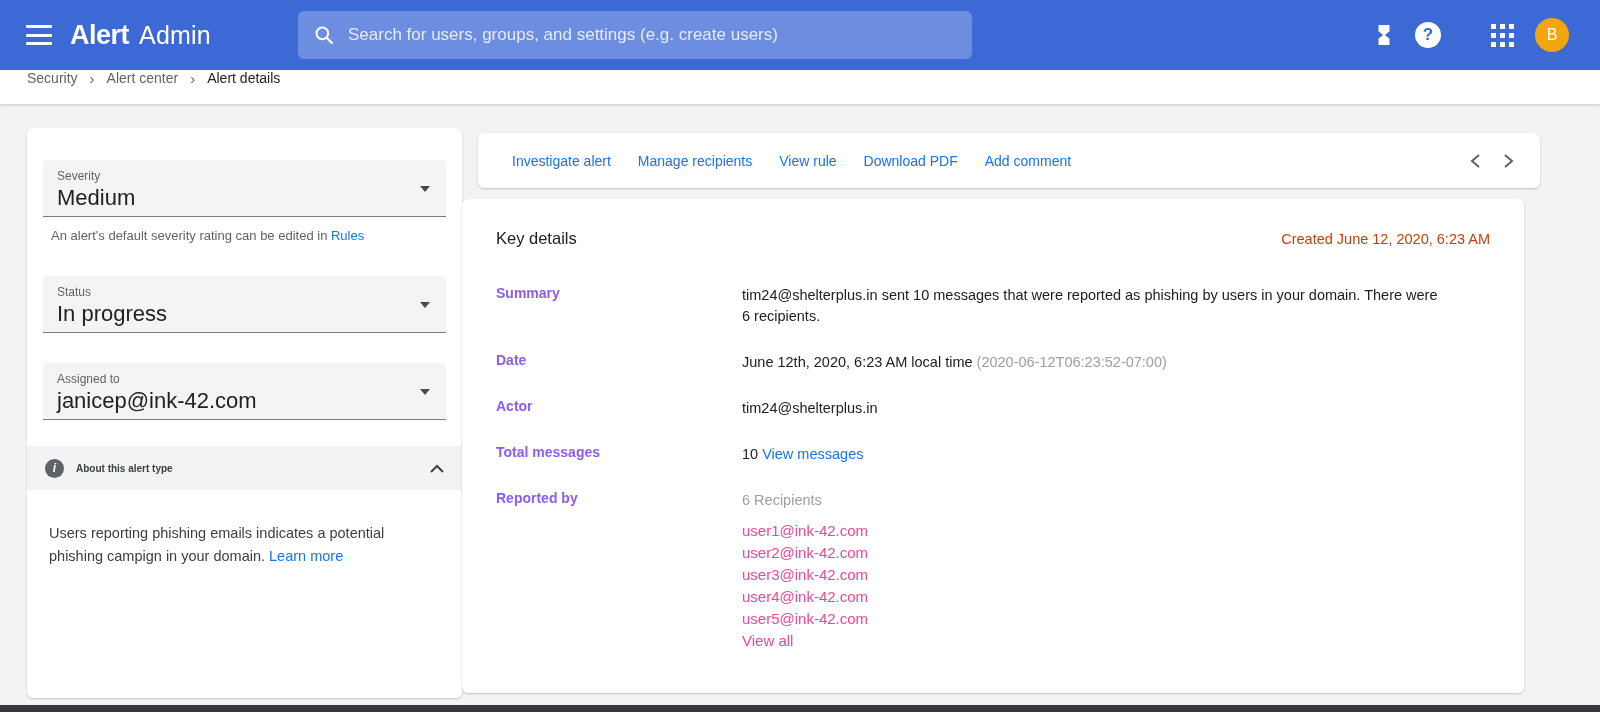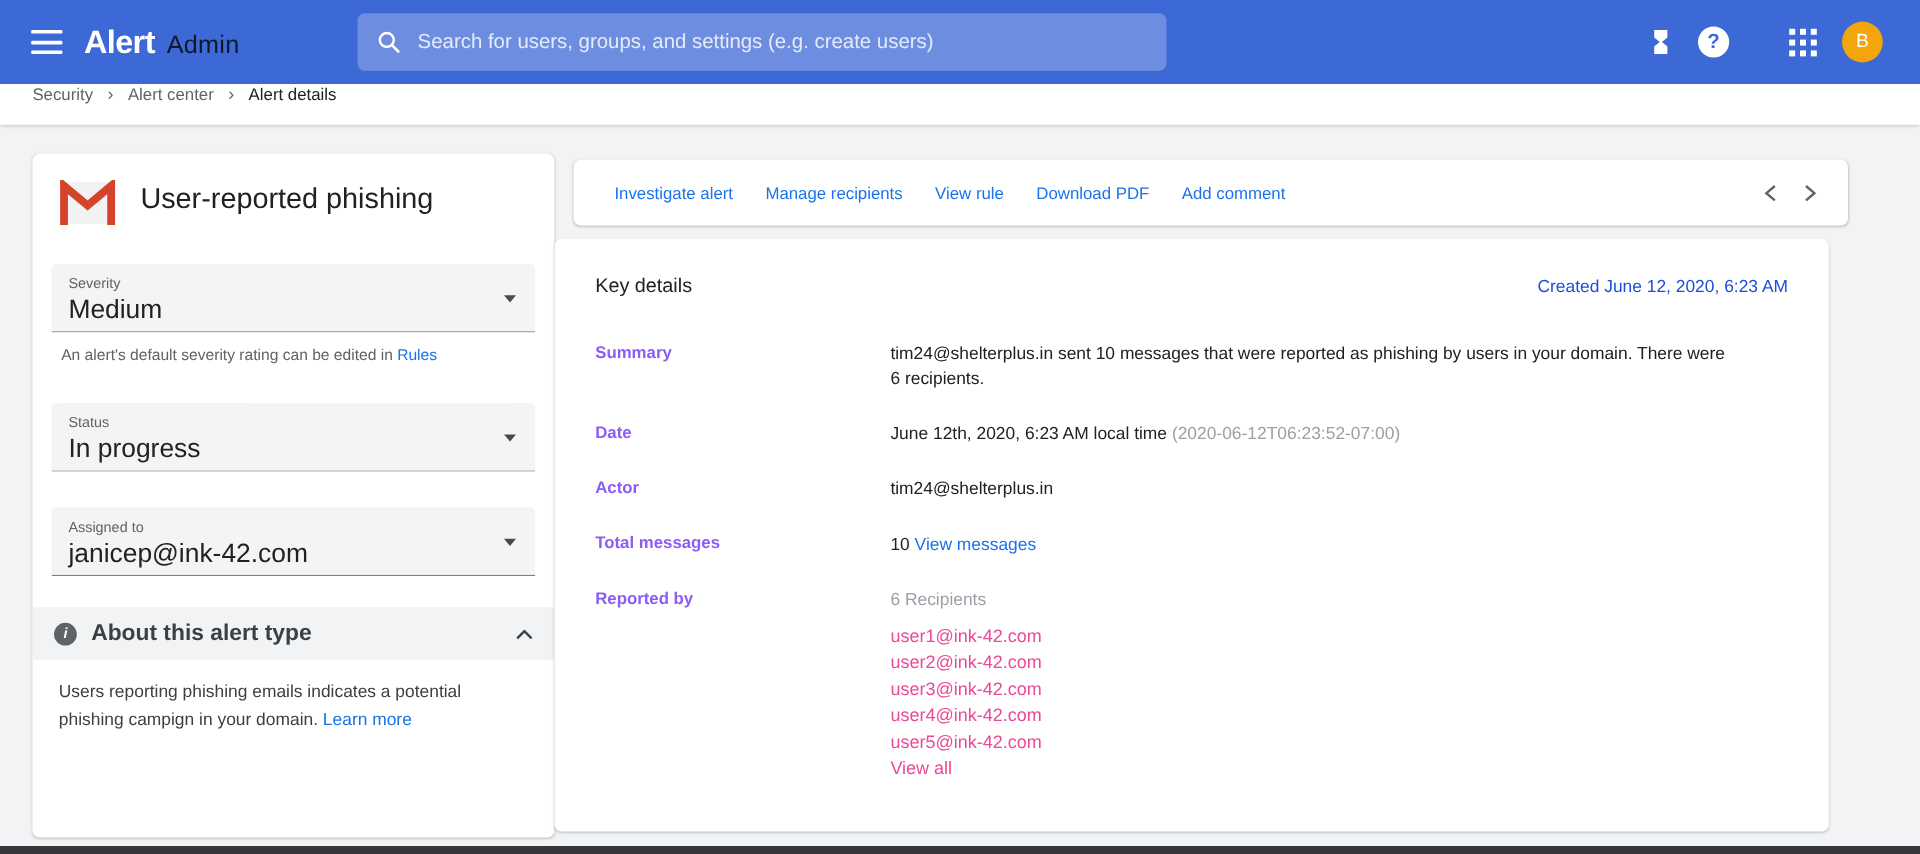--- a/index.html
+++ b/index.html
@@ -12,7 +12,7 @@
   .hamburger span { display:block; height:3px; background:#fff; border-radius:1px; }
   .brand { margin-left:18px; display:flex; align-items:baseline; white-space:nowrap; }
   .brand .google { color:#fff; font-size:27px; font-weight:700; letter-spacing:-0.5px; }
-  .brand .admin { color:#0f172a; font-size:21px; font-weight:400; margin-left:10px; letter-spacing:0.2px; }
+  .brand .admin { color:#ffffff; font-size:25px; font-weight:400; margin-left:10px; letter-spacing:0.2px; }
   .searchbox { position:absolute; left:298px; top:11px; width:674px; height:48px; background:rgba(255,255,255,0.25); border-radius:6px; display:flex; align-items:center; padding:0 16px; }
   .searchbox input { flex:1; background:transparent; border:none; outline:none; color:#fff; font-size:17px; margin-left:14px; font-family:"Liberation Sans", sans-serif; }
   .searchbox input::placeholder { color:rgba(255,255,255,0.82); }

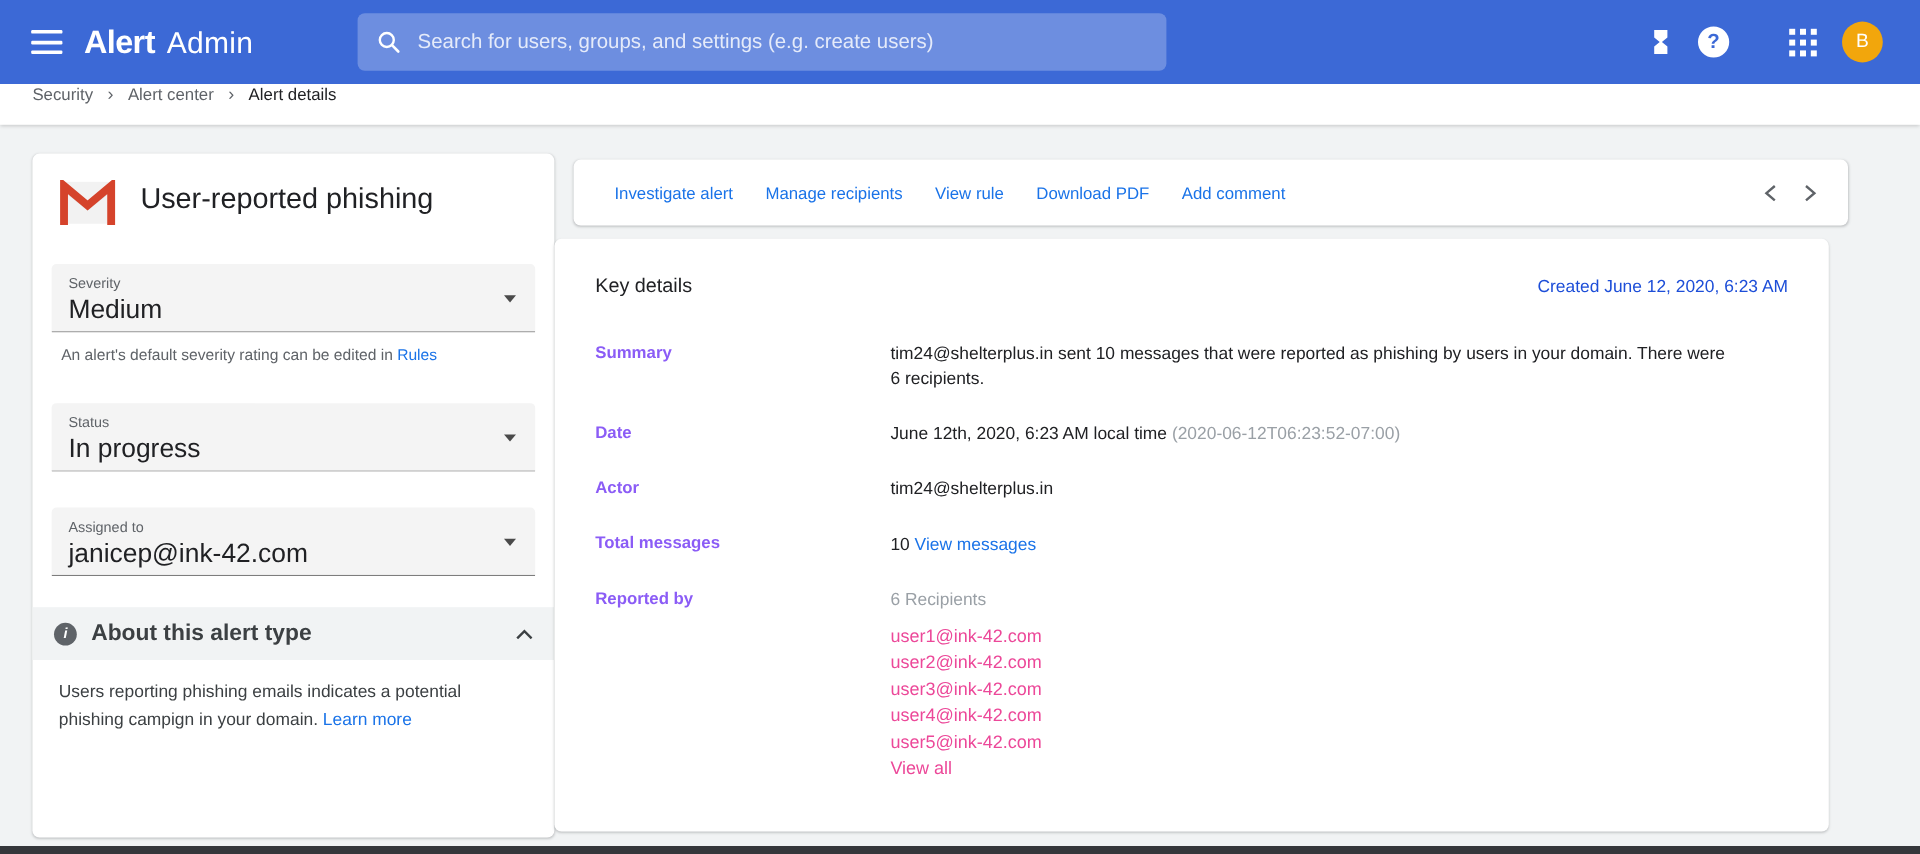--- a/index.html
+++ b/index.html
@@ -137,14 +137,6 @@
   </div>
 
   <div class="card alert-card">
-    <div class="alert-head">
-      <svg width="48" height="38" viewBox="0 0 44 34">
-        <rect x="1" y="1" width="42" height="32" fill="#f2f2f2"></rect>
-        <polygon points="1,1 22,18 43,1 43,6 22,23 1,6" fill="#e4e4e4"></polygon>
-        <path d="M4 34 V4 L22 19 L40 4 V34" fill="none" stroke="#d5432b" stroke-width="6"></path>
-      </svg>
-      <div class="alert-title">User-reported phishing</div>
-    </div>
 
     <div class="field sev-field">
       <div class="field-label">Severity</div>

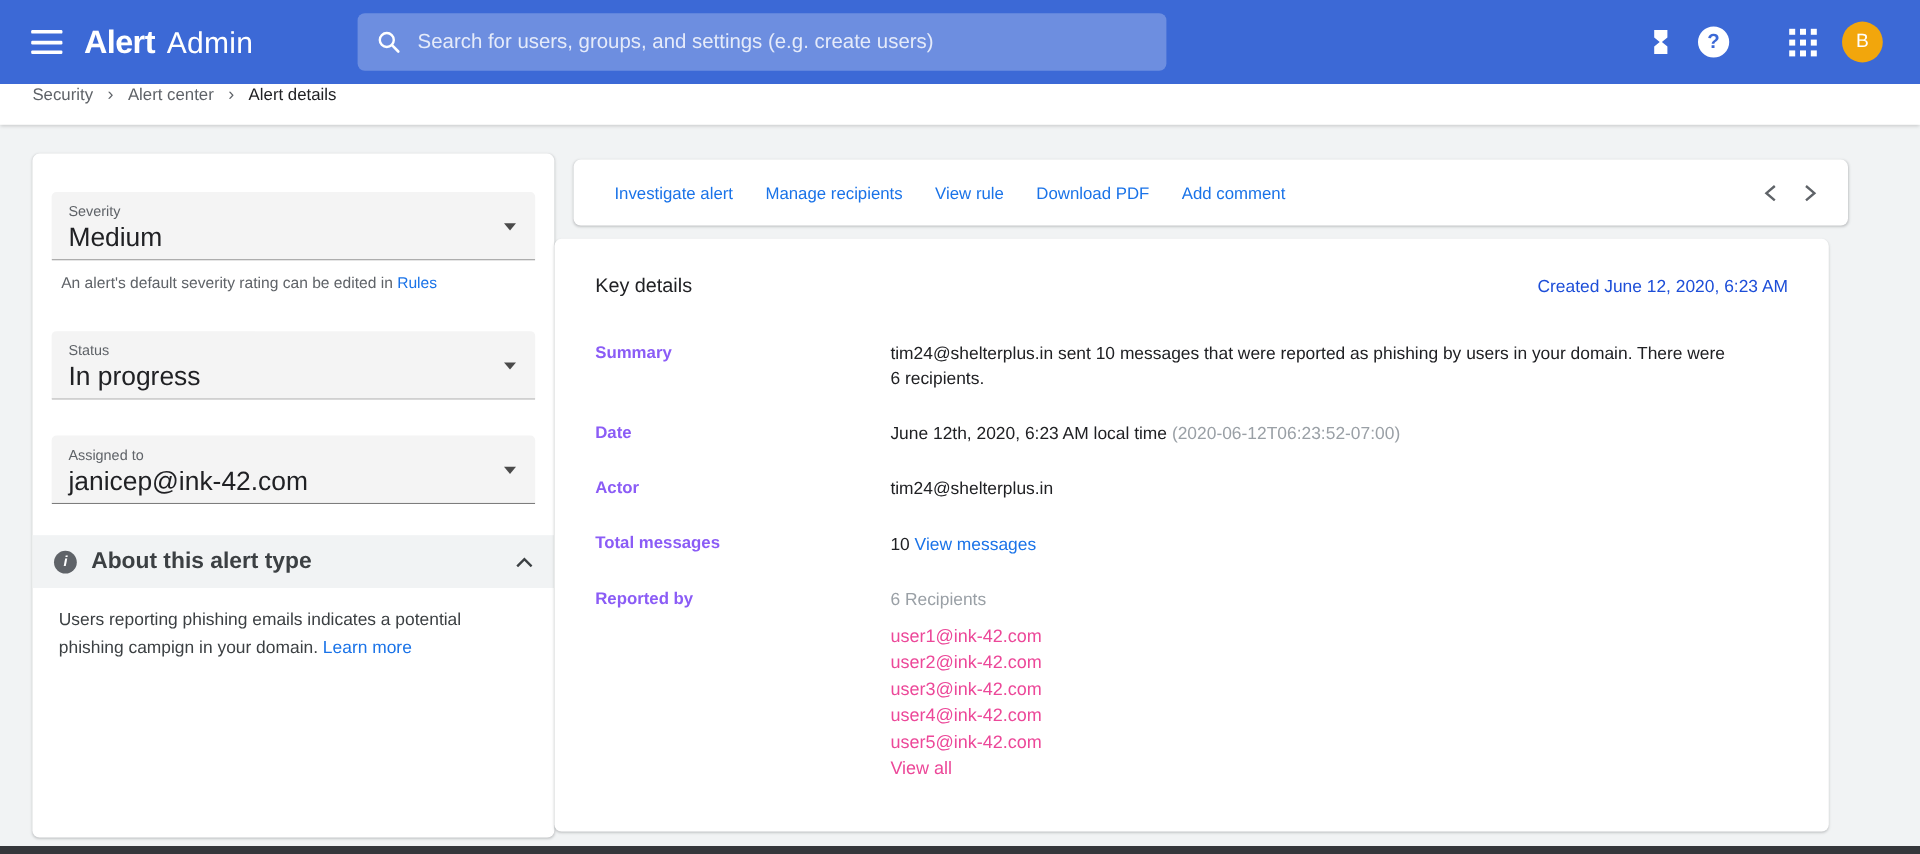--- a/index.html
+++ b/index.html
@@ -61,7 +61,7 @@
   .details-card { left:462px; top:199px; width:1062px; height:494px; padding:30px 34px 0 34px; }
   .details-head { display:flex; align-items:baseline; }
   .details-title { font-size:16.5px; color:#202124; font-weight:400; }
-  .details-created { margin-left:auto; font-size:14.5px; color:#1d4ed8; }
+  .details-created { margin-left:auto; font-size:14.5px; color:#c2410c; }
   .detail-row { display:flex; margin-top:0; }
   .detail-label { width:246px; flex:none; font-size:14px; font-weight:700; color:#8b5cf6; }
   .detail-value { font-size:14.5px; color:#202124; line-height:21px; max-width:700px; }

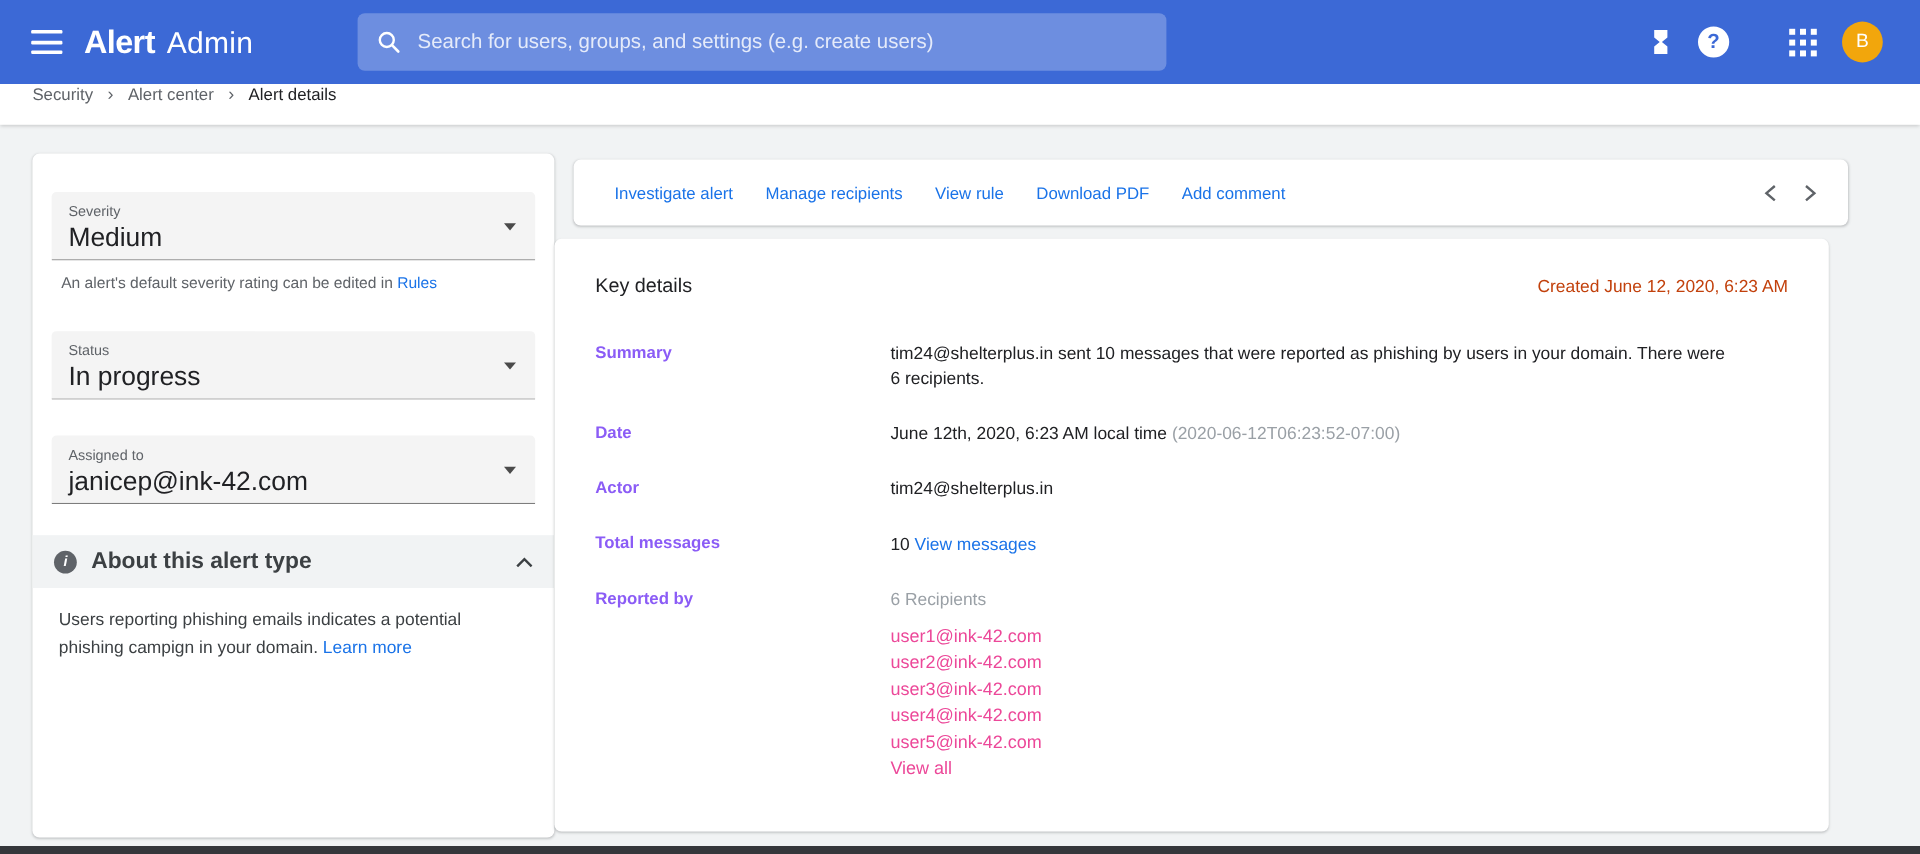--- a/index.html
+++ b/index.html
@@ -48,7 +48,7 @@
   .assign-field { margin-top:30px; }
   .about-head { margin-top:26px; height:44px; background:#f1f3f4; display:flex; align-items:center; padding:0 18px; cursor:pointer; }
   .info-circle { width:19px; height:19px; border-radius:50%; background:#5f6368; color:#fff; font-size:12px; font-weight:700; display:flex; align-items:center; justify-content:center; font-style:italic; }
-  .about-title { font-size:19px; font-weight:700; color:#3c4043; margin-left:12px; flex:1; }
+  .about-title { font-size:10px; font-weight:700; color:#3c4043; margin-left:12px; flex:1; }
   .about-body { padding:16px 20px 0 22px; font-size:14.5px; color:#3c4043; line-height:23px; }
 
   

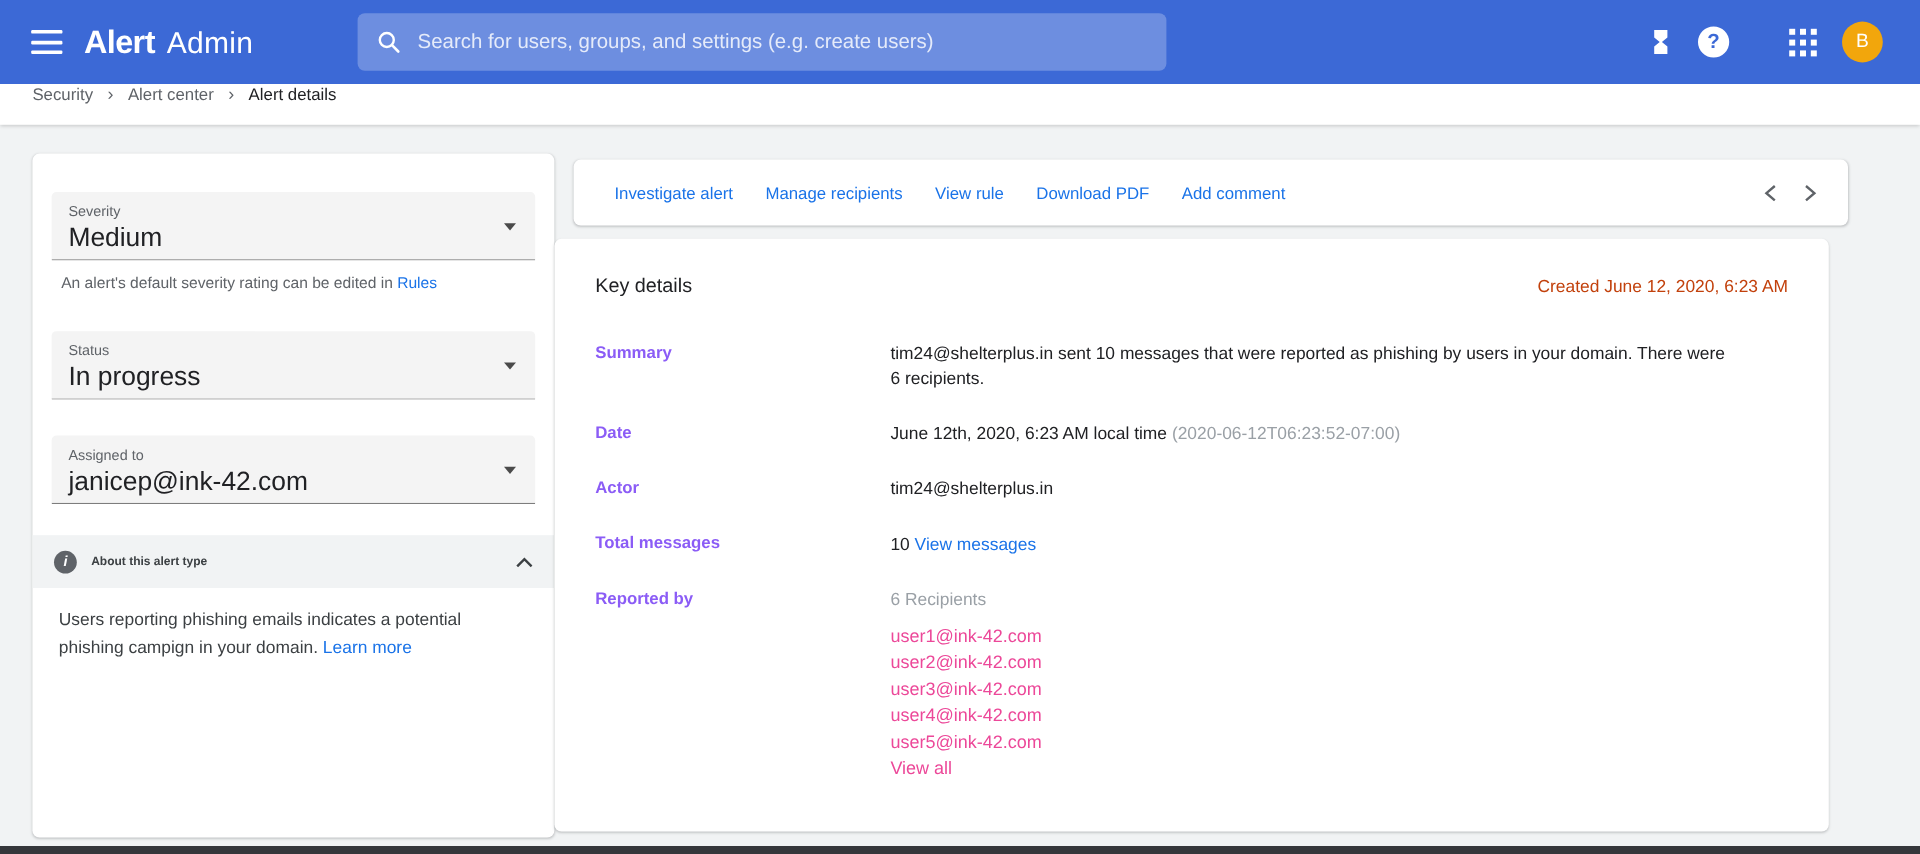--- a/index.html
+++ b/index.html
@@ -49,7 +49,7 @@
   .about-head { margin-top:26px; height:44px; background:#f1f3f4; display:flex; align-items:center; padding:0 18px; cursor:pointer; }
   .info-circle { width:19px; height:19px; border-radius:50%; background:#5f6368; color:#fff; font-size:12px; font-weight:700; display:flex; align-items:center; justify-content:center; font-style:italic; }
   .about-title { font-size:10px; font-weight:700; color:#3c4043; margin-left:12px; flex:1; }
-  .about-body { padding:16px 20px 0 22px; font-size:14.5px; color:#3c4043; line-height:23px; }
+  .about-body { padding:32px 20px 0 22px; font-size:14.5px; color:#3c4043; line-height:23px; }
 
   
   .action-card { left:478px; top:133px; width:1062px; height:55px; display:flex; align-items:center; padding:0 26px 0 34px; }

